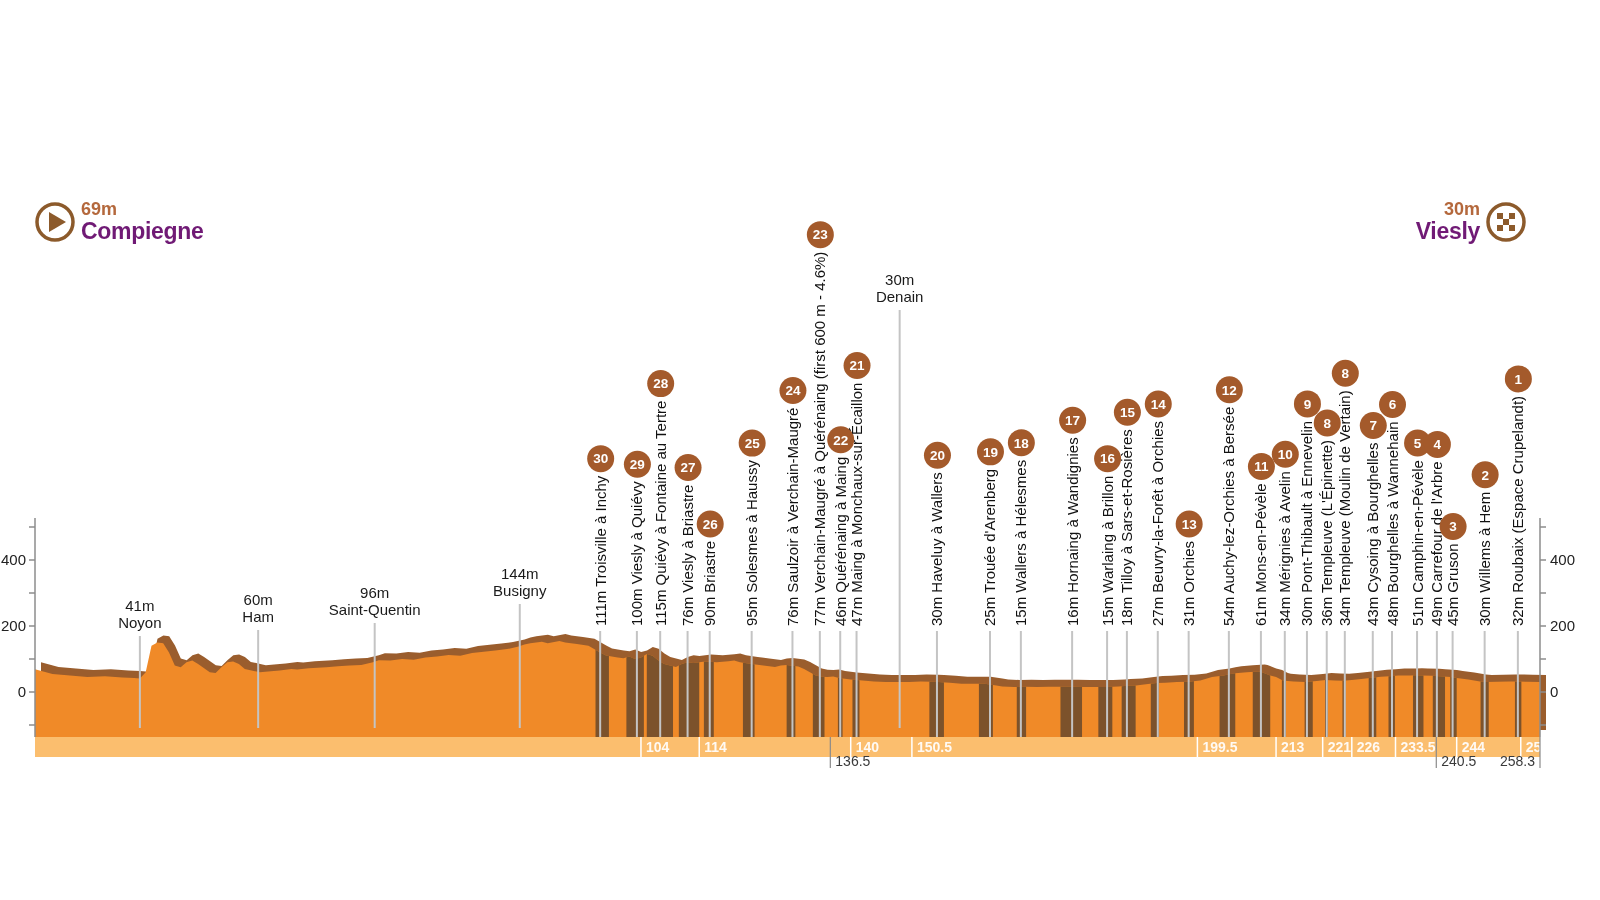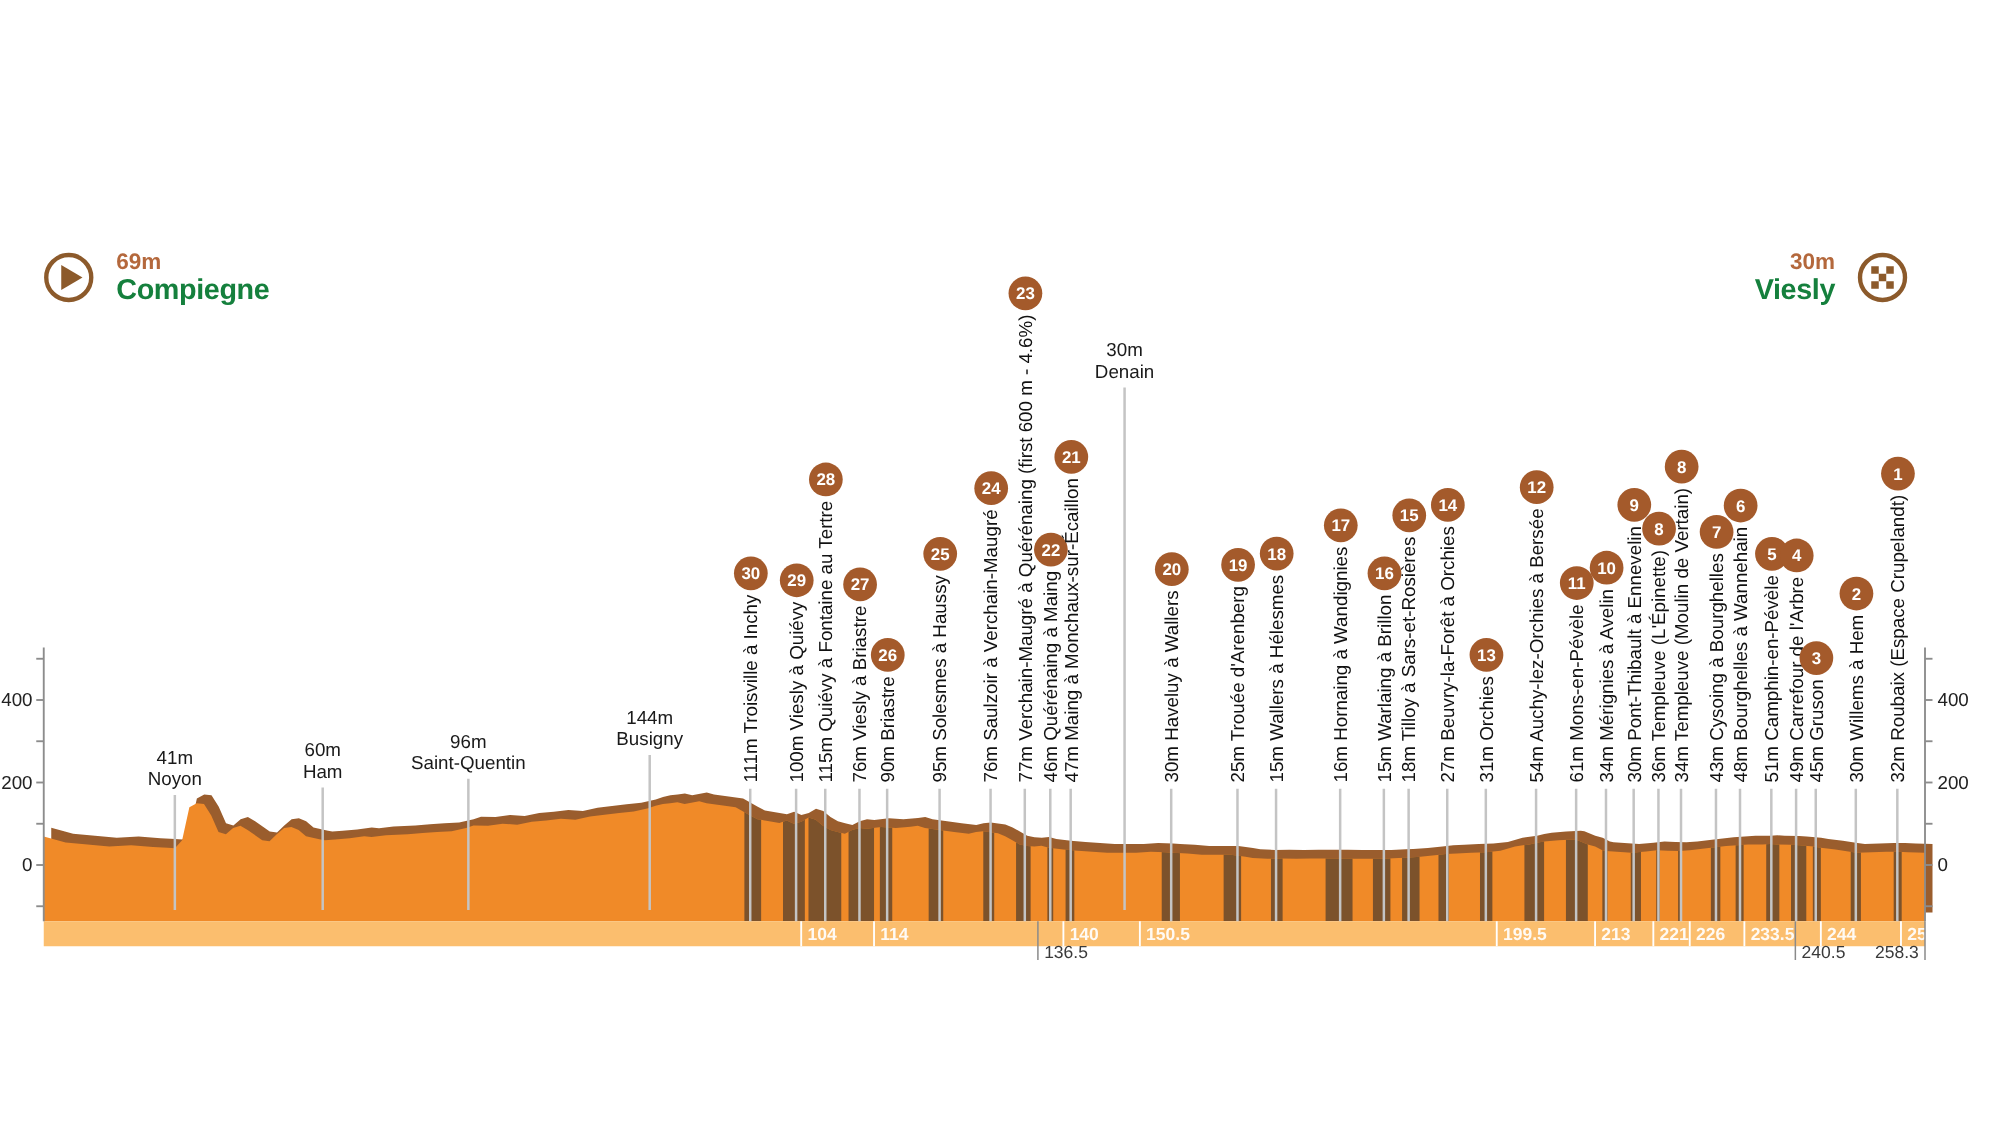--- a/index.html
+++ b/index.html
@@ -5,7 +5,7 @@
   html,body{margin:0;padding:0;background:#ffffff;}
   body{font-family:"Liberation Sans", sans-serif; width:1600px; height:900px; position:relative; overflow:hidden;}
   #stage{position:absolute; inset:0; width:1600px; height:900px;}
-  .endpoint{position:absolute; display:flex; align-items:flex-start; gap:16px;}
+  .endpoint{position:absolute; display:flex; align-items:flex-start; gap:4px;}
   #start-block{left:33px; top:200px;}
   #finish-block{right:72px; top:200px;}
   .ep-text{display:flex; flex-direction:column; line-height:1.05;}

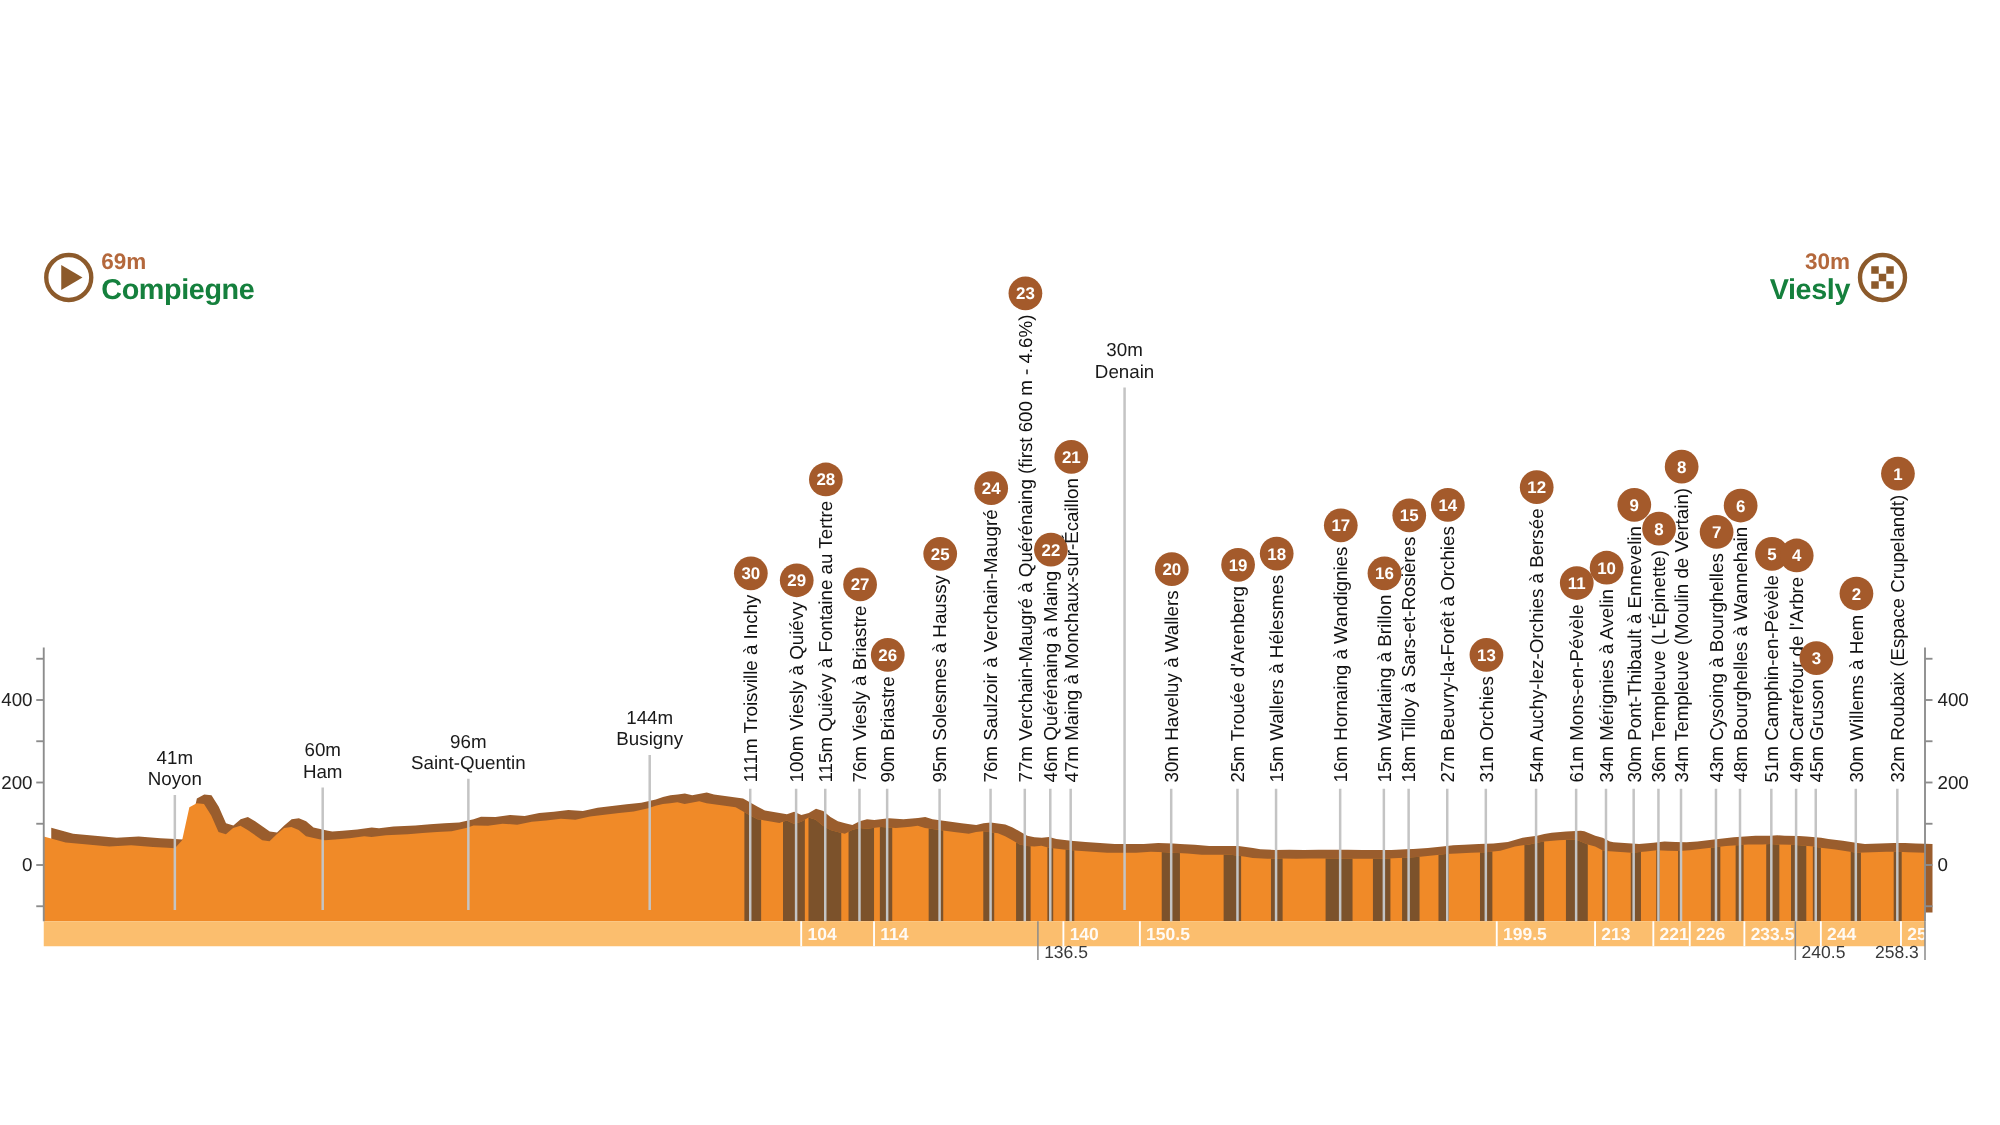--- a/index.html
+++ b/index.html
@@ -10,7 +10,7 @@
   #finish-block{right:72px; top:200px;}
   .ep-text{display:flex; flex-direction:column; line-height:1.05;}
   .ep-elev{font-size:18px; font-weight:bold; color:#b4683c;}
-  .ep-name{font-size:23px; font-weight:bold; color:#15803d; letter-spacing:-0.3px;}
+  .ep-name{font-size:23px; font-weight:bold; color:#701a75; letter-spacing:-0.3px;}
   .ep-text.right{align-items:flex-end;}
   svg text{font-family:"Liberation Sans", sans-serif;}
 </style>

